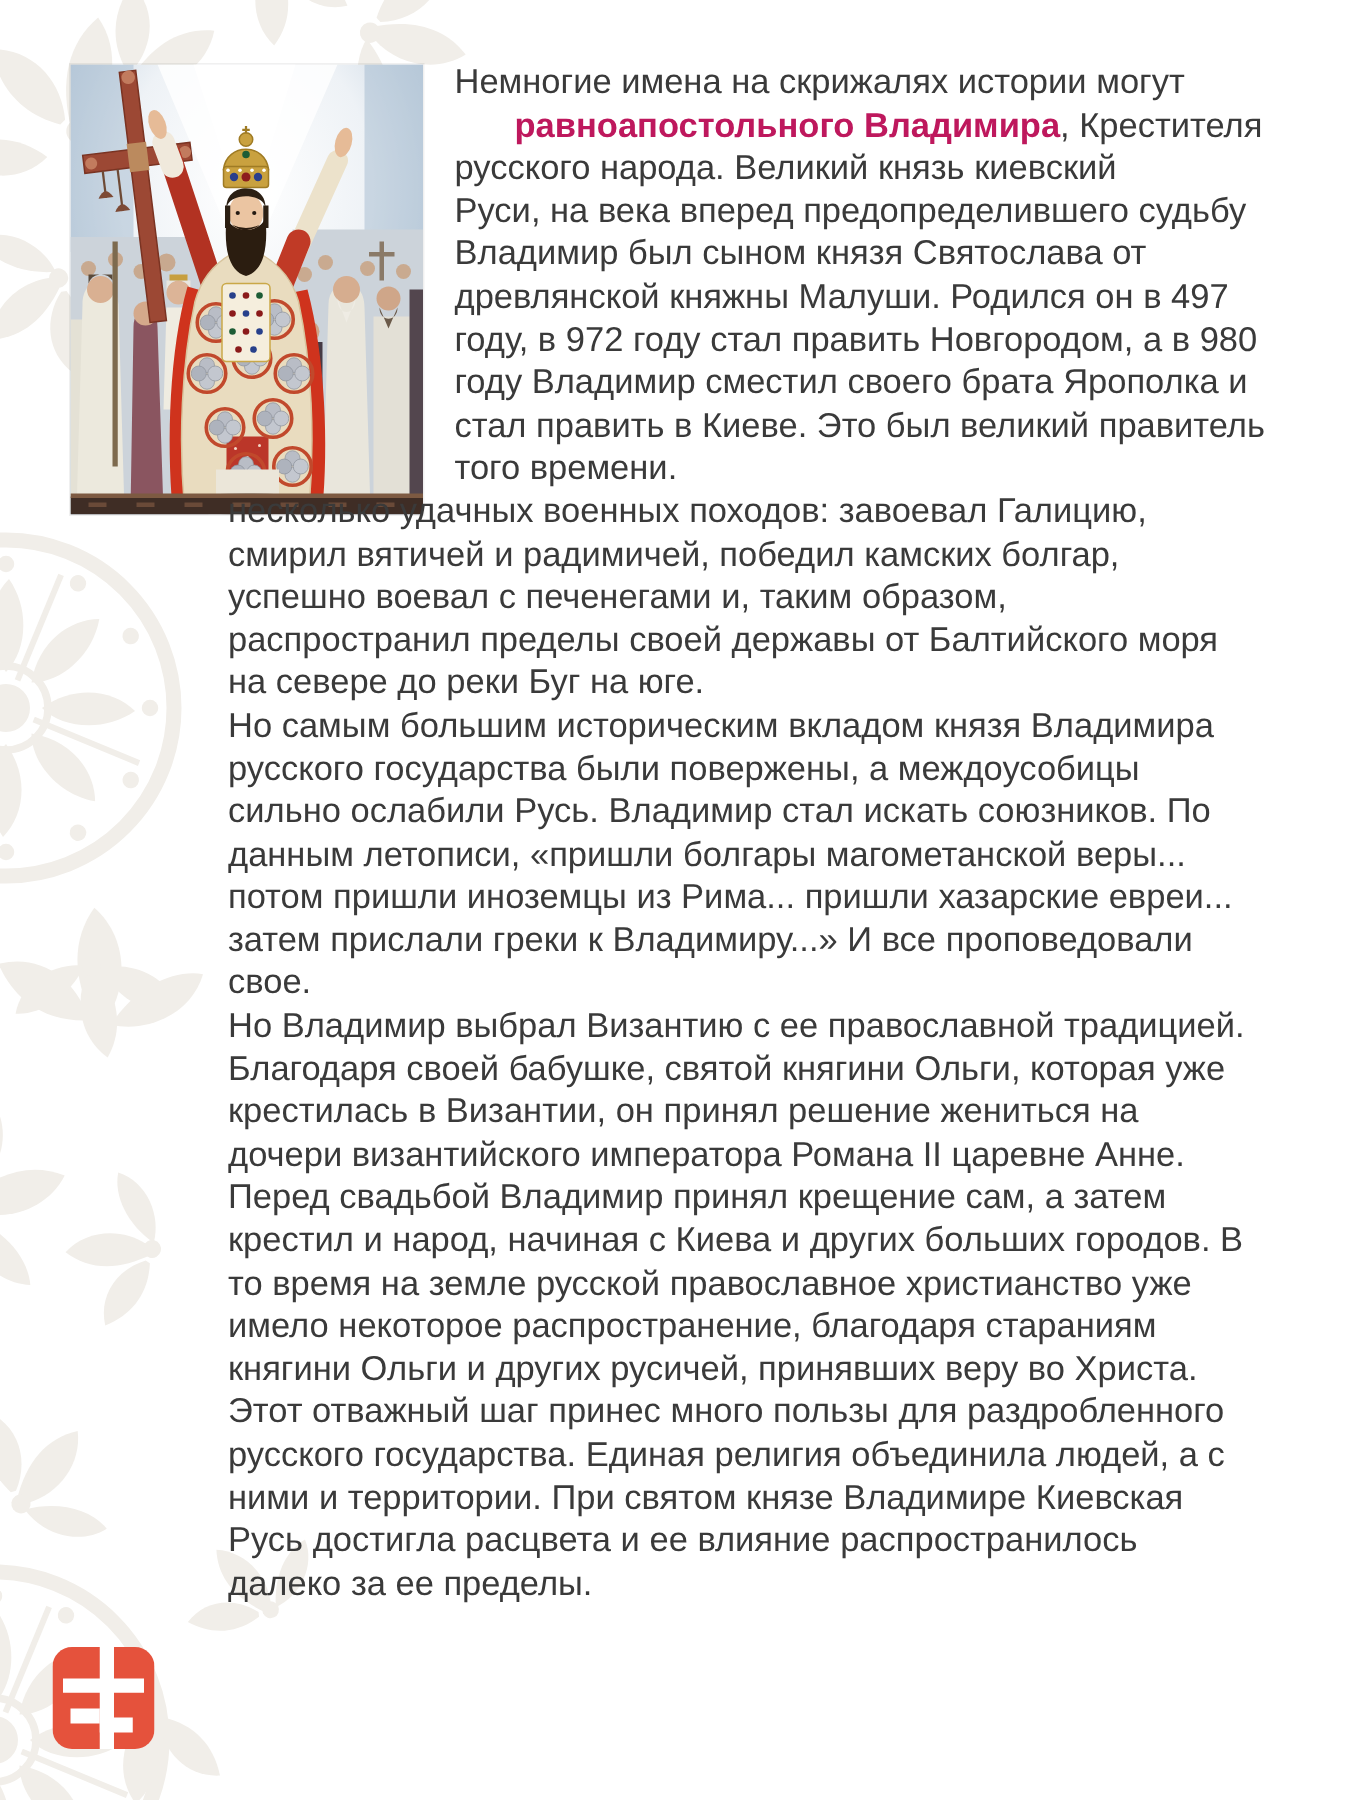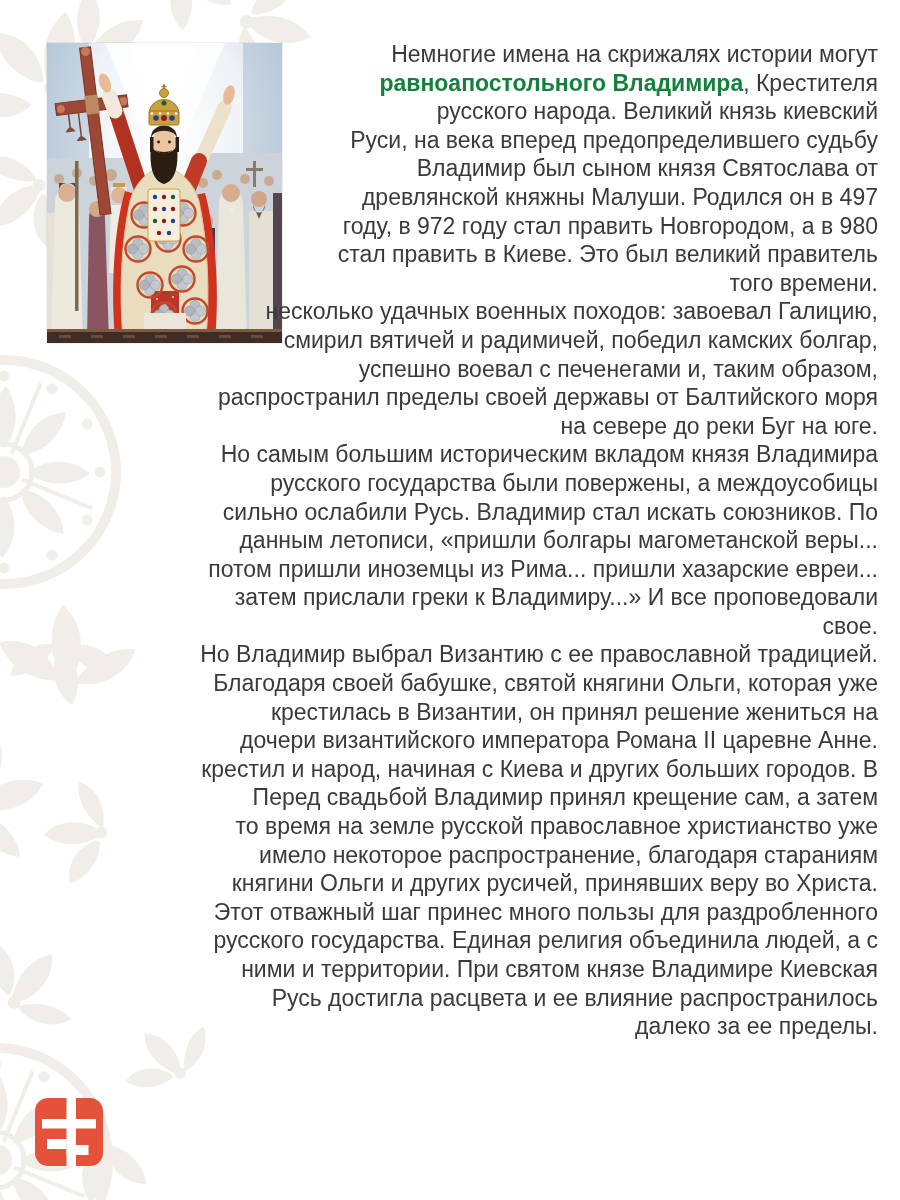--- a/index.html
+++ b/index.html
@@ -10,7 +10,7 @@
   .photo svg{display:block;}
   .content{position:absolute;left:152px;top:40px;width:726px;z-index:3;
            color:#3a3a3a;font-size:23px;line-height:28.6px;}
-  .ln{white-space:pre;height:28.6px;text-align:right;}
+  .ln{white-space:pre;height:28.6px;}
   .indent{margin-left:151px;}
   .b{font-weight:700;color:#15803d;}
   .logo{position:absolute;left:35px;top:1098px;width:68px;height:68px;z-index:2;}

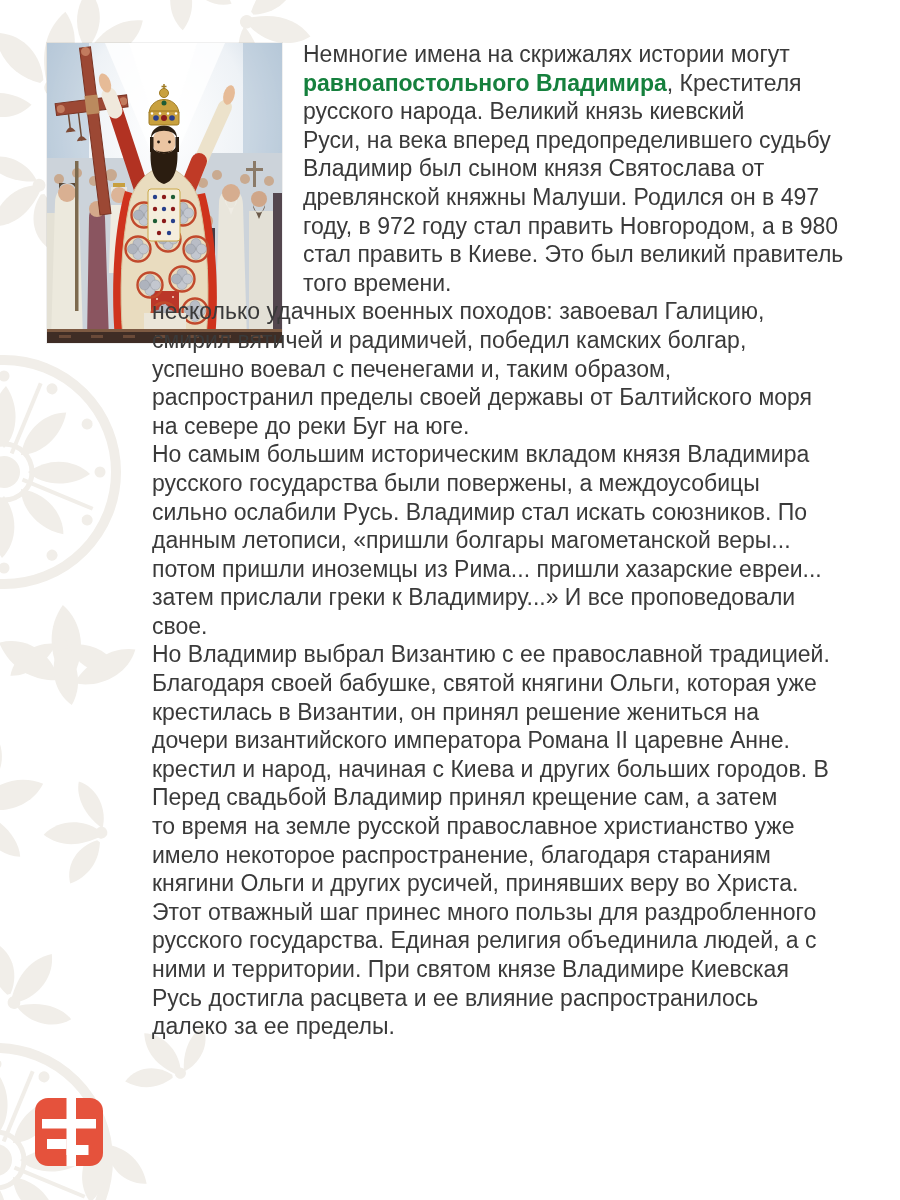--- a/index.html
+++ b/index.html
@@ -12,7 +12,7 @@
            color:#3a3a3a;font-size:23px;line-height:28.6px;}
   .ln{white-space:pre;height:28.6px;}
   .indent{margin-left:151px;}
-  .b{font-weight:700;color:#15803d;}
+  .b{font-weight:700;color:#be185d;margin-left:40px;}
   .logo{position:absolute;left:35px;top:1098px;width:68px;height:68px;z-index:2;}
 </style>
 </head>

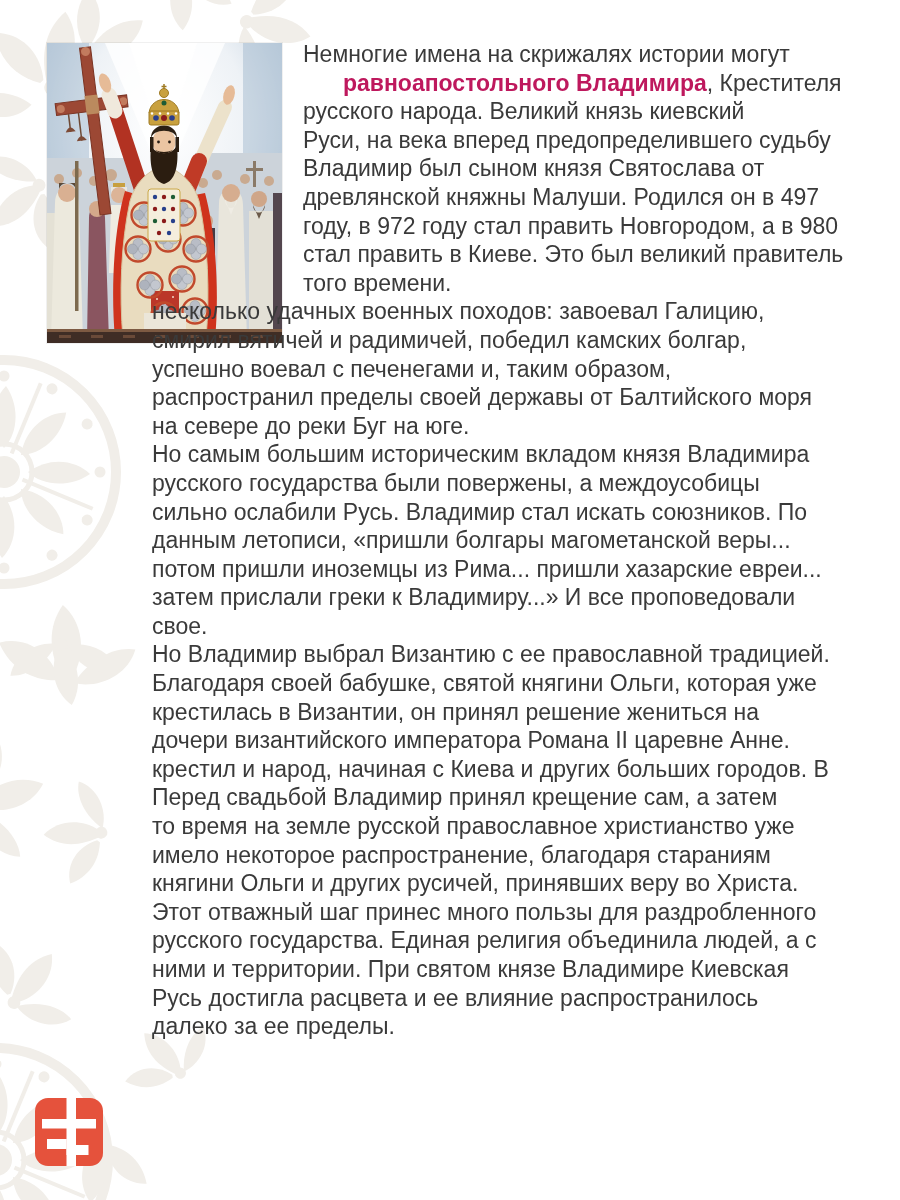--- a/index.html
+++ b/index.html
@@ -235,6 +235,7 @@
       <div class="ln indent">Владимир был сыном князя Святослава от</div>
       <div class="ln indent">древлянской княжны Малуши. Родился он в 497</div>
       <div class="ln indent">году, в 972 году стал править Новгородом, а в 980</div>
+      <div class="ln indent">году Владимир сместил своего брата Ярополка и</div>
       <div class="ln indent">стал править в Киеве. Это был великий правитель</div>
       <div class="ln indent">того времени.</div>
     </div>

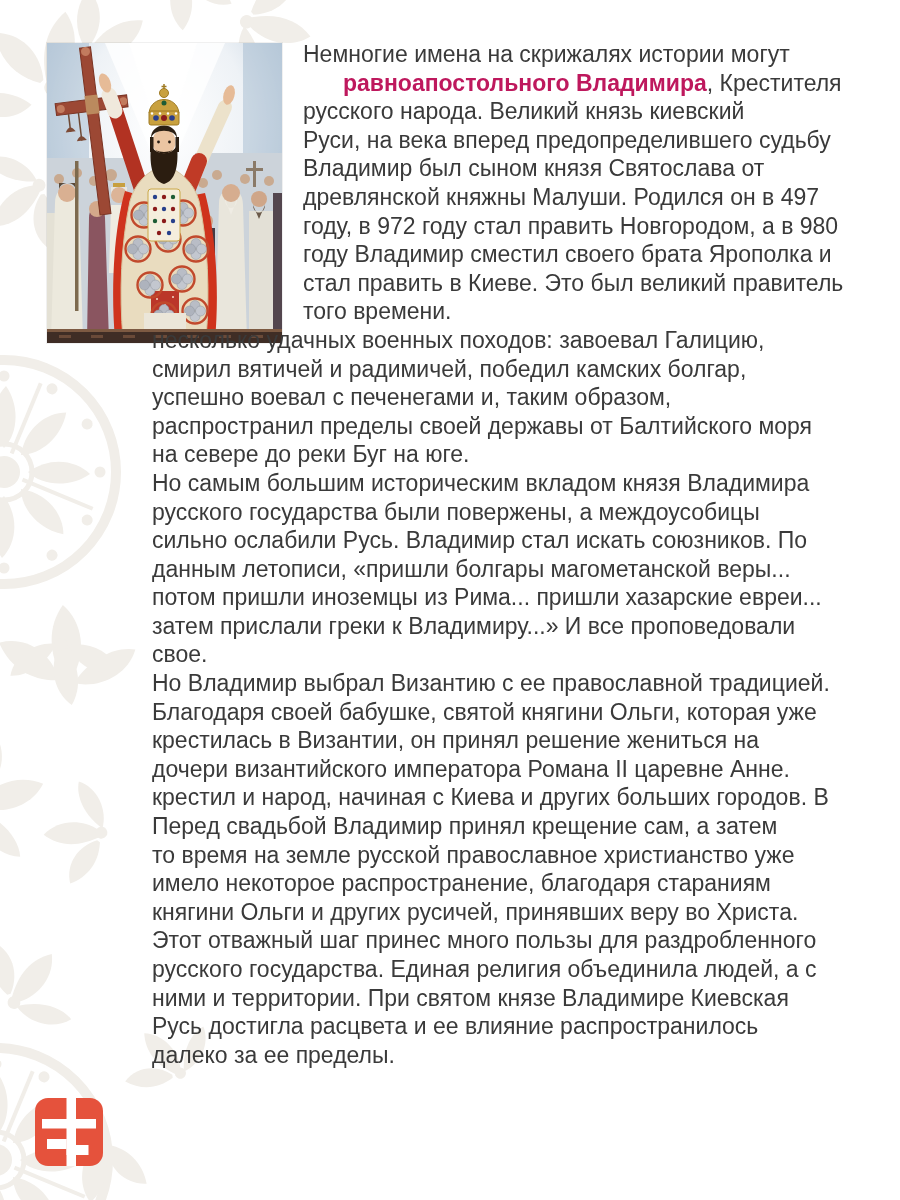--- a/index.html
+++ b/index.html
@@ -260,8 +260,8 @@
       <div class="ln">Благодаря своей бабушке, святой княгини Ольги, которая уже</div>
       <div class="ln">крестилась в Византии, он принял решение жениться на</div>
       <div class="ln">дочери византийского императора Романа II царевне Анне.</div>
+      <div class="ln">Перед свадьбой Владимир принял крещение сам, а затем</div>
       <div class="ln">крестил и народ, начиная с Киева и других больших городов. В</div>
-      <div class="ln">Перед свадьбой Владимир принял крещение сам, а затем</div>
       <div class="ln">то время на земле русской православное христианство уже</div>
       <div class="ln">имело некоторое распространение, благодаря стараниям</div>
       <div class="ln">княгини Ольги и других русичей, принявших веру во Христа.</div>

